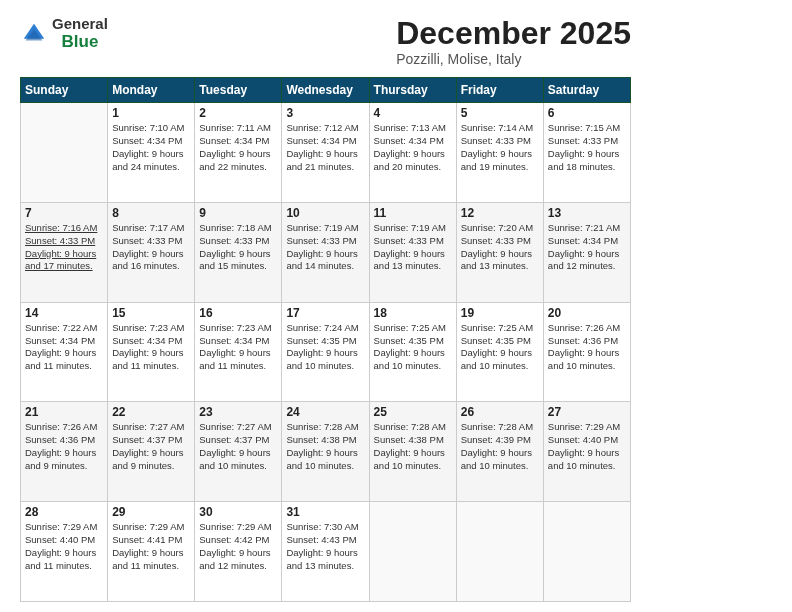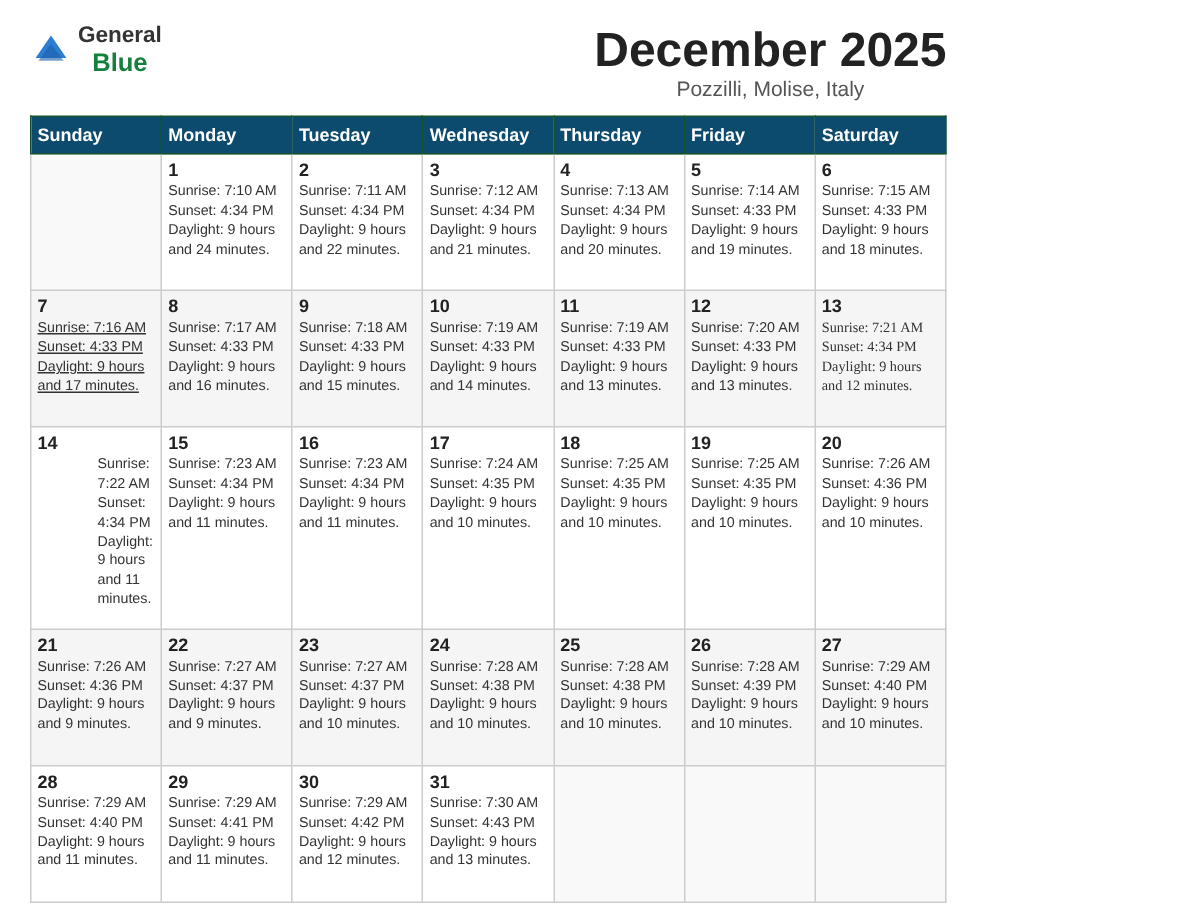--- a/index.html
+++ b/index.html
@@ -49,7 +49,7 @@
       height: 28px;
     }
     .title-block {
-      text-align: center;
+      text-align: left;
       margin-left: 43px;
     }
     .month-title {

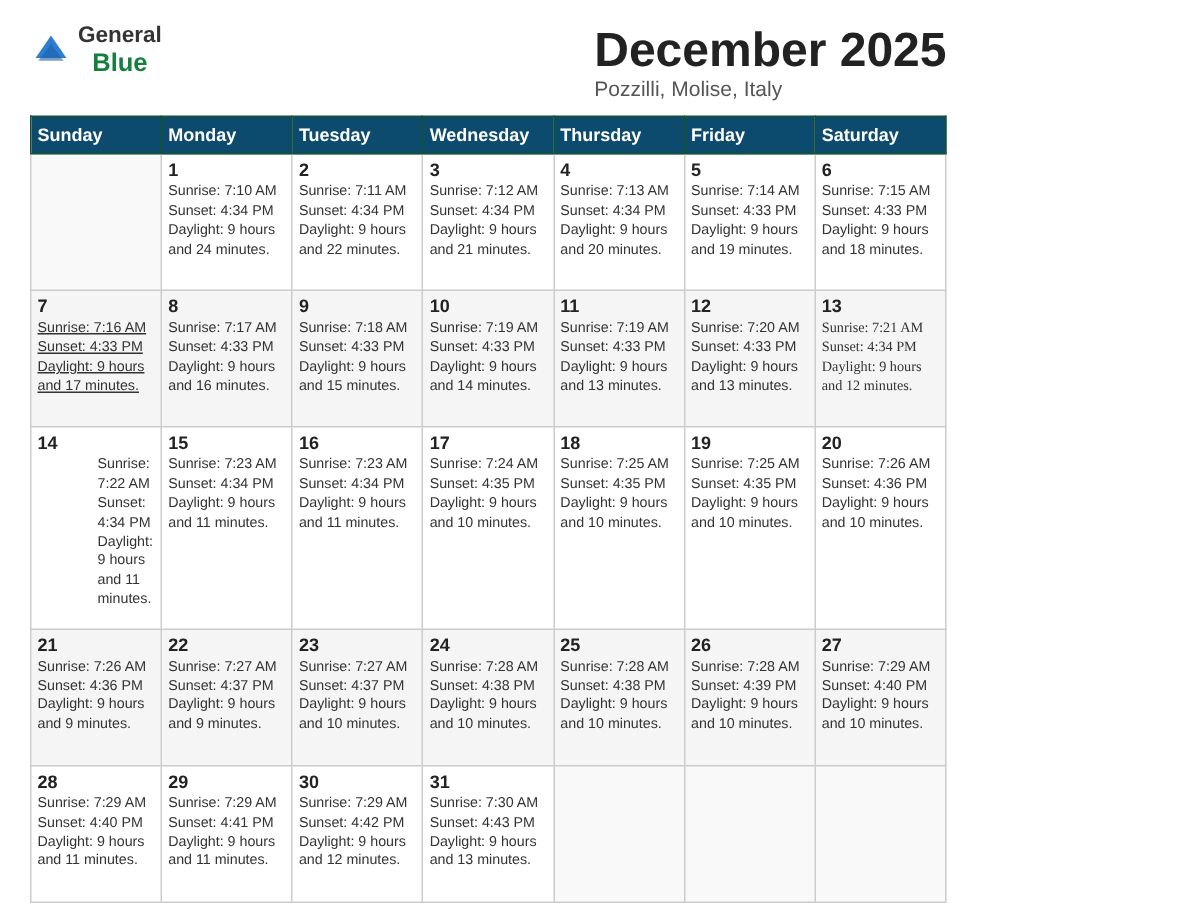--- a/index.html
+++ b/index.html
@@ -231,7 +231,7 @@
           </td>
           <td>
             <div class="day-number">13</div>
-            <div class="day-info" style="white-space: pre-line; font-family: Liberation Serif, serif;">Sunrise: 7:21 AM
+            <div class="day-info" style="white-space: pre-line;">Sunrise: 7:21 AM
 Sunset: 4:34 PM
 Daylight: 9 hours
 and 12 minutes.</div>

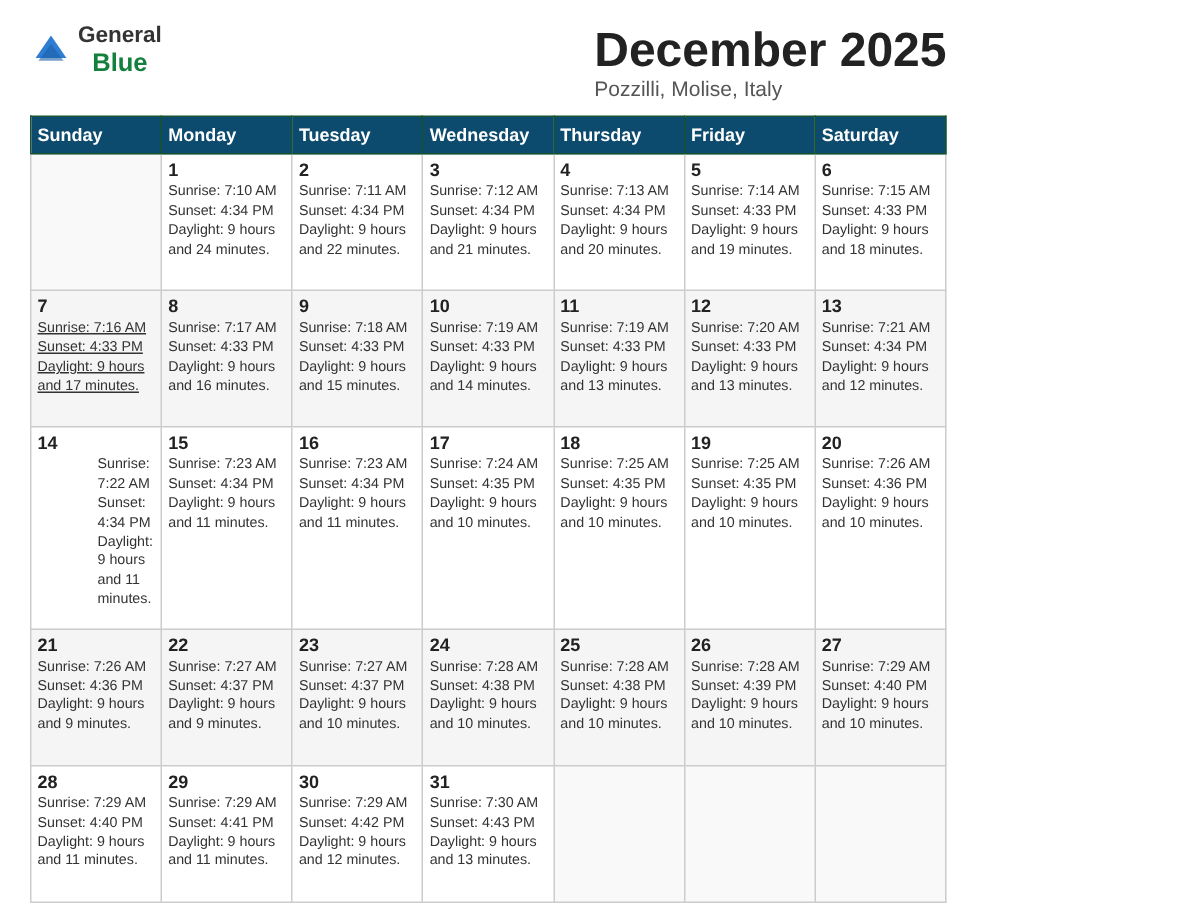--- a/index.html
+++ b/index.html
@@ -240,7 +240,7 @@
         <tr class="row-white">
           <td>
             <div class="day-number">14</div>
-            <div class="day-info" style="white-space: pre-line; margin-left: 40px;">Sunrise: 7:22 AM
+            <div class="day-info" style="white-space: pre-line;">Sunrise: 7:22 AM
 Sunset: 4:34 PM
 Daylight: 9 hours
 and 11 minutes.</div>

